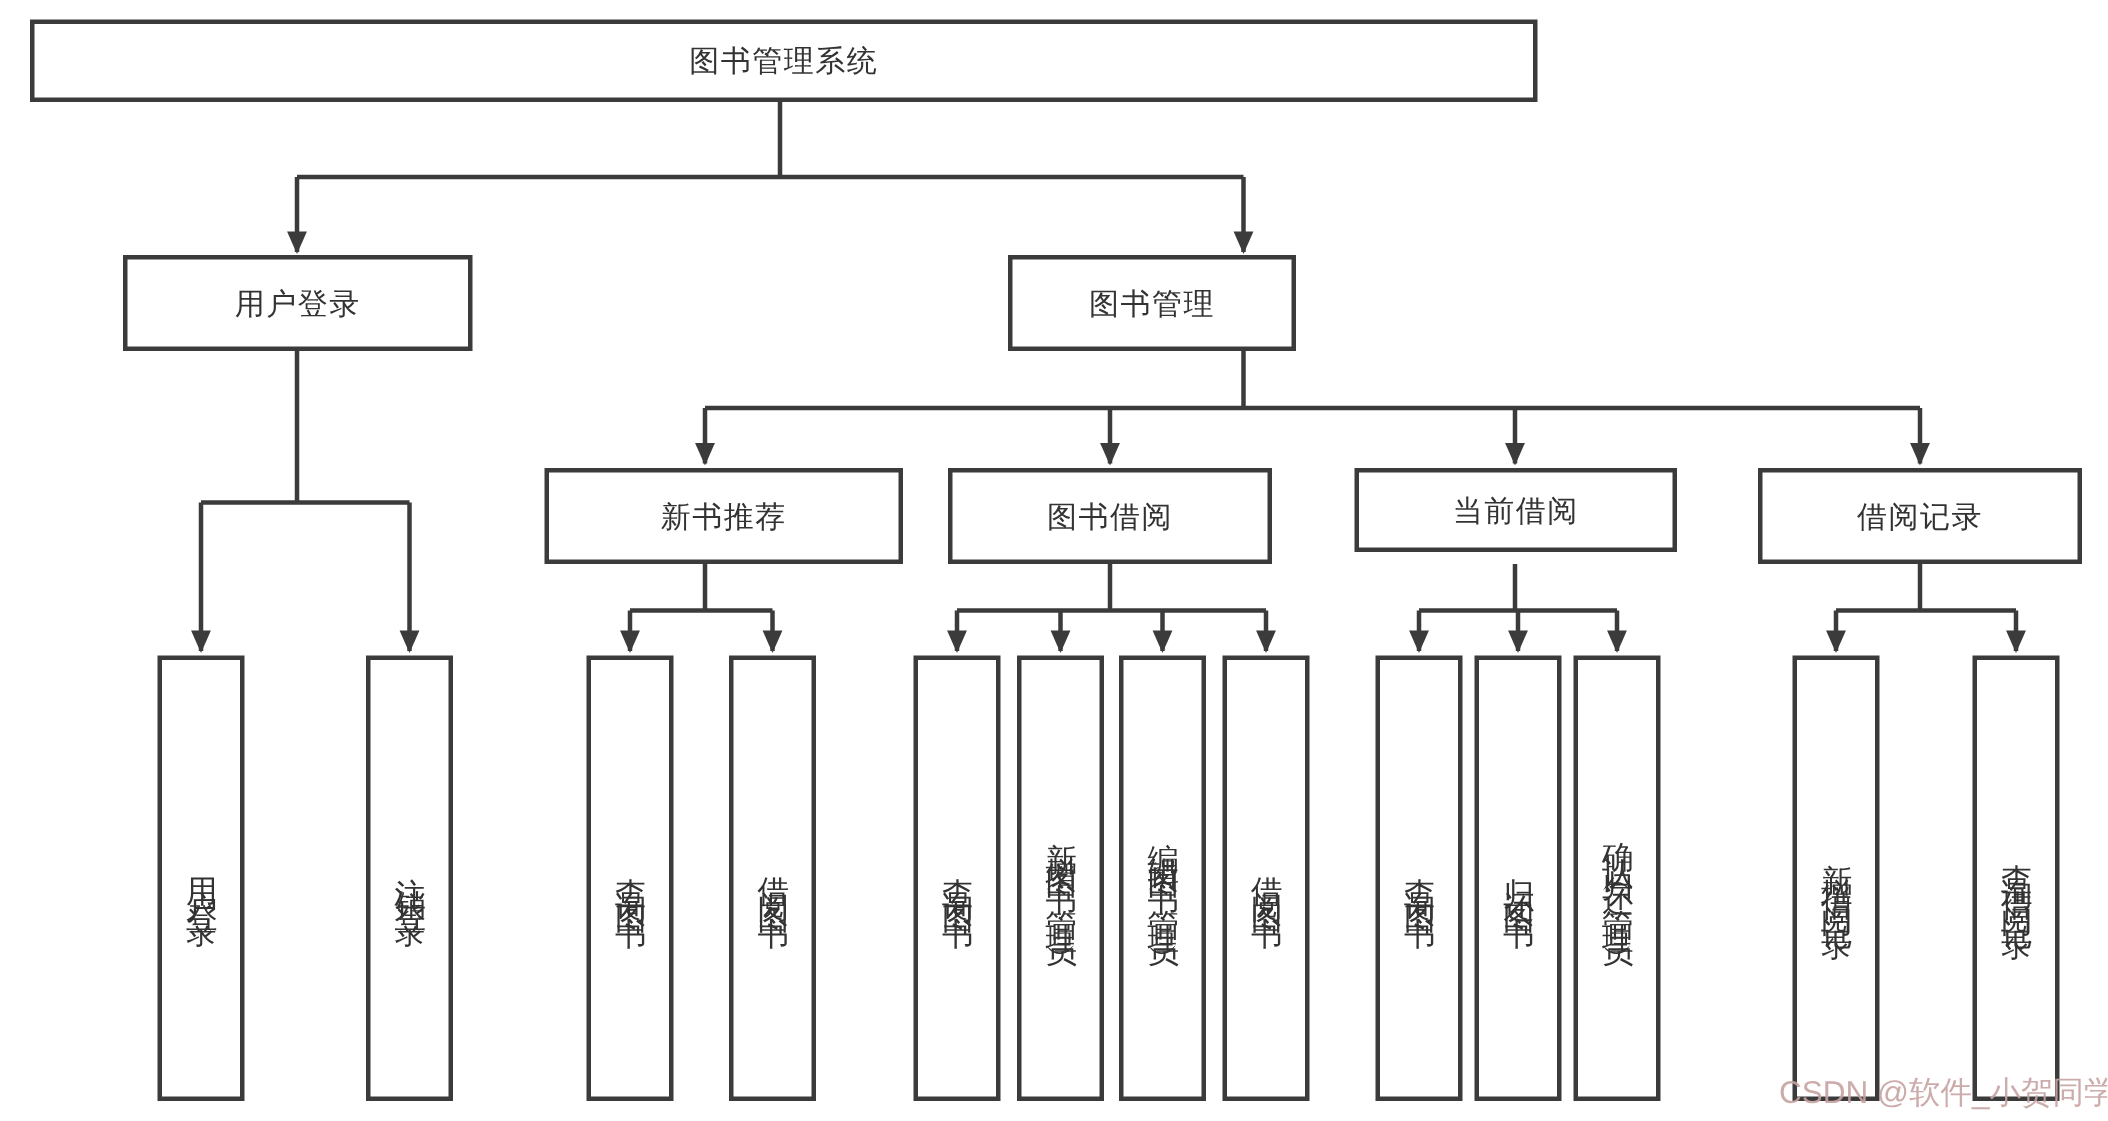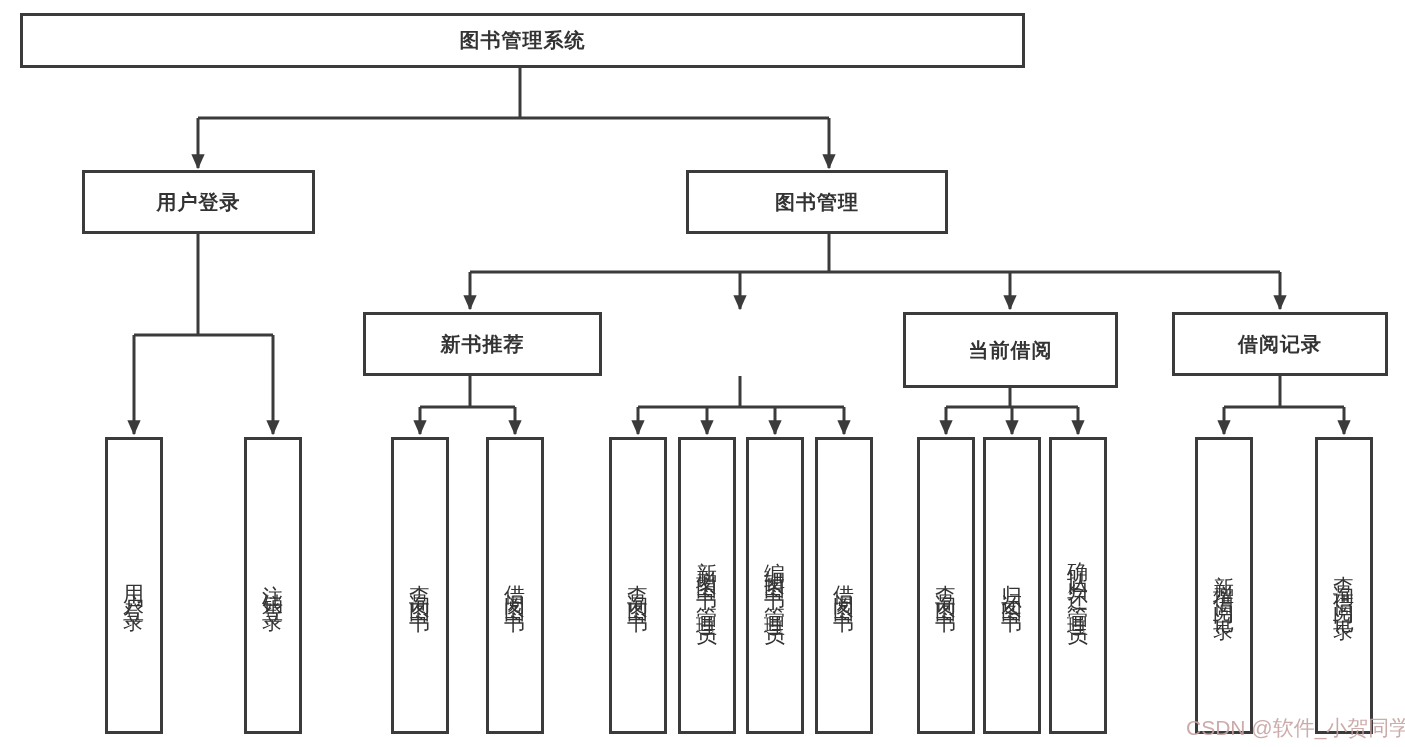--- a/index.html
+++ b/index.html
@@ -33,7 +33,6 @@
     font-size: 20px;
     letter-spacing: 1px;
     white-space: nowrap;
-    font-weight: bold;
   }
   .vbox { width: 58px; height: 297px; }
   .vbox .vtext {

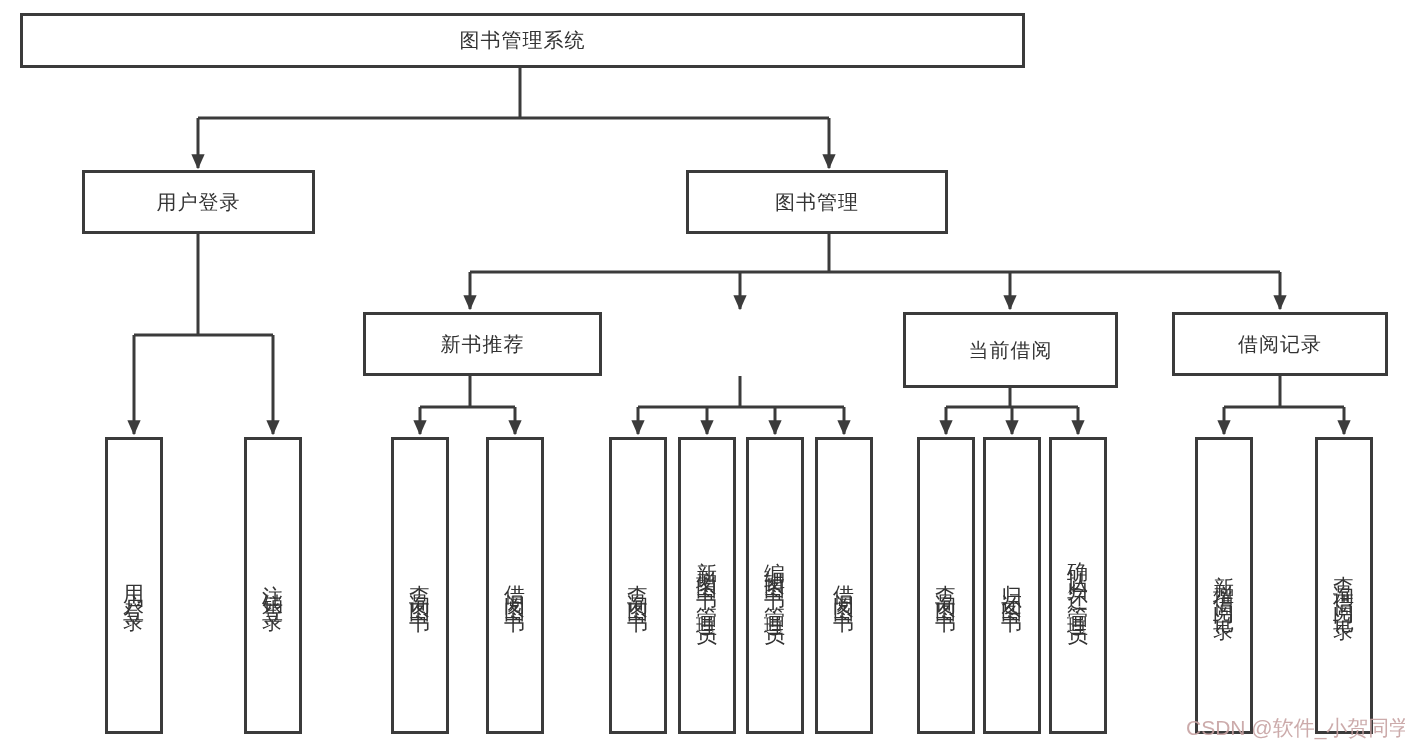--- a/index.html
+++ b/index.html
@@ -113,7 +113,7 @@
   <div class="box hbox" style="left:82px;top:170px;width:233px;height:64px">
     <span>用户登录</span>
   </div>
-  <div class="box hbox" style="left:686px;top:170px;width:262px;height:64px">
+  <div class="box hbox" style="left:672px;top:170px;width:192px;height:64px">
     <span>图书管理</span>
   </div>
 

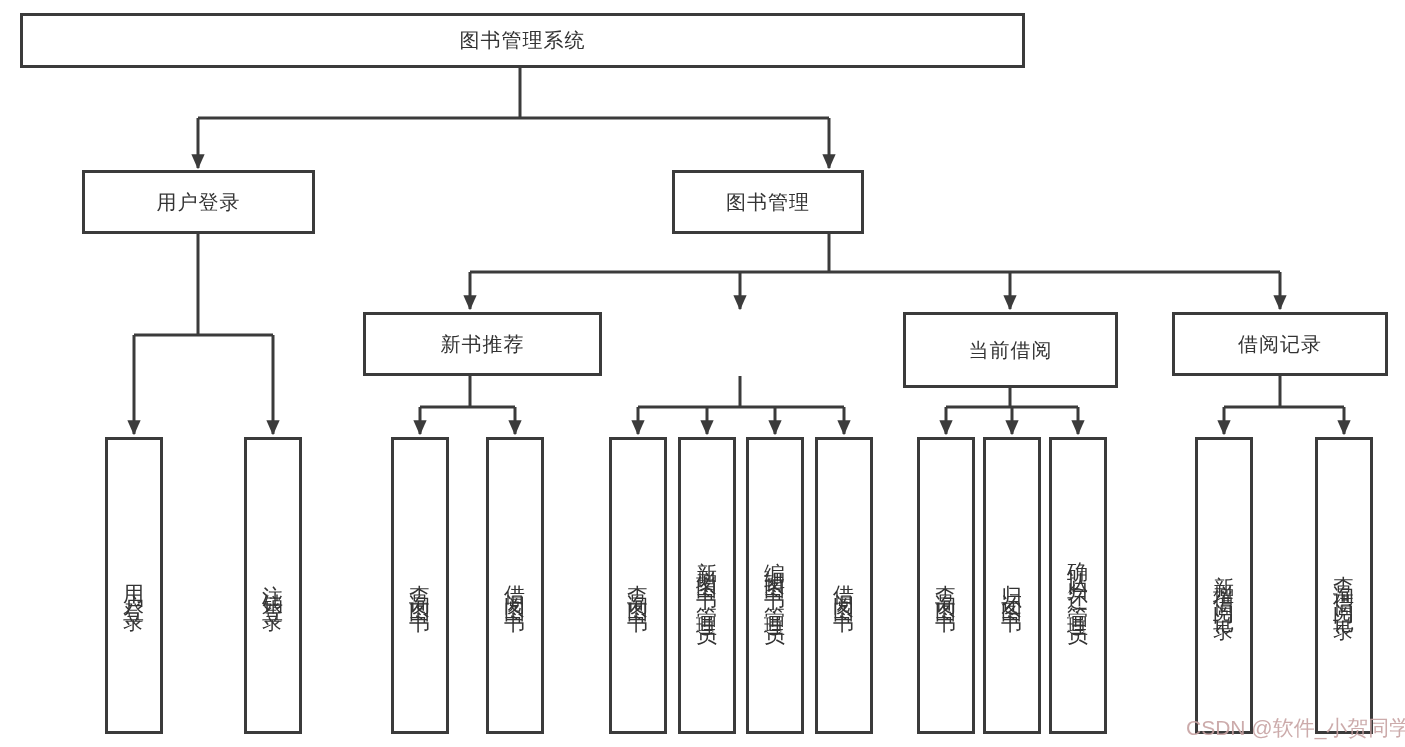--- a/index.html
+++ b/index.html
@@ -120,6 +120,9 @@
   <div class="box hbox" style="left:363px;top:312px;width:239px;height:64px">
     <span>新书推荐</span>
   </div>
+  <div class="box hbox" style="left:632px;top:312px;width:216px;height:64px">
+    <span>图书借阅</span>
+  </div>
   <div class="box hbox" style="left:903px;top:312px;width:215px;height:76px">
     <span>当前借阅</span>
   </div>

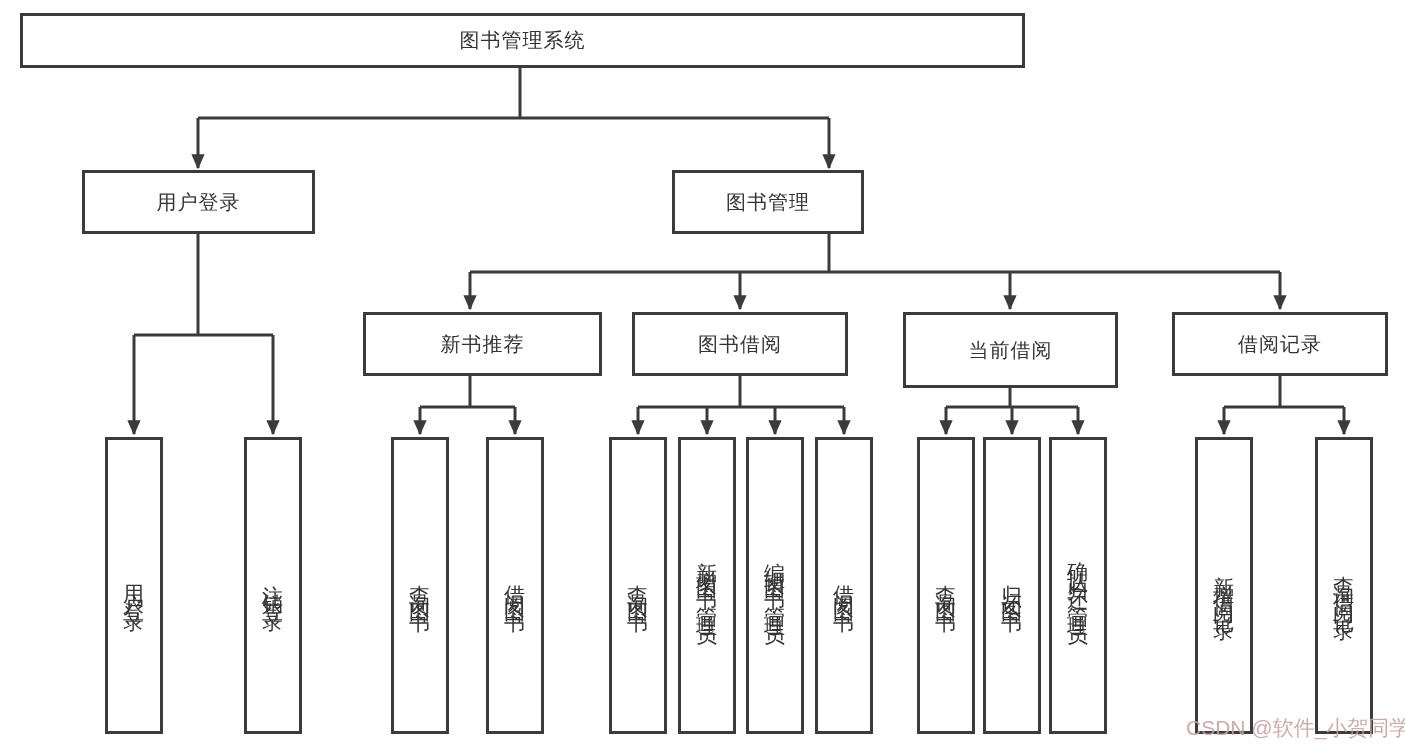--- a/index.html
+++ b/index.html
@@ -123,7 +123,7 @@
   <div class="box hbox" style="left:632px;top:312px;width:216px;height:64px">
     <span>图书借阅</span>
   </div>
-  <div class="box hbox" style="left:903px;top:312px;width:215px;height:76px">
+  <div class="box hbox" style="left:903px;top:312px;width:215px;height:56px">
     <span>当前借阅</span>
   </div>
   <div class="box hbox" style="left:1172px;top:312px;width:216px;height:64px">

